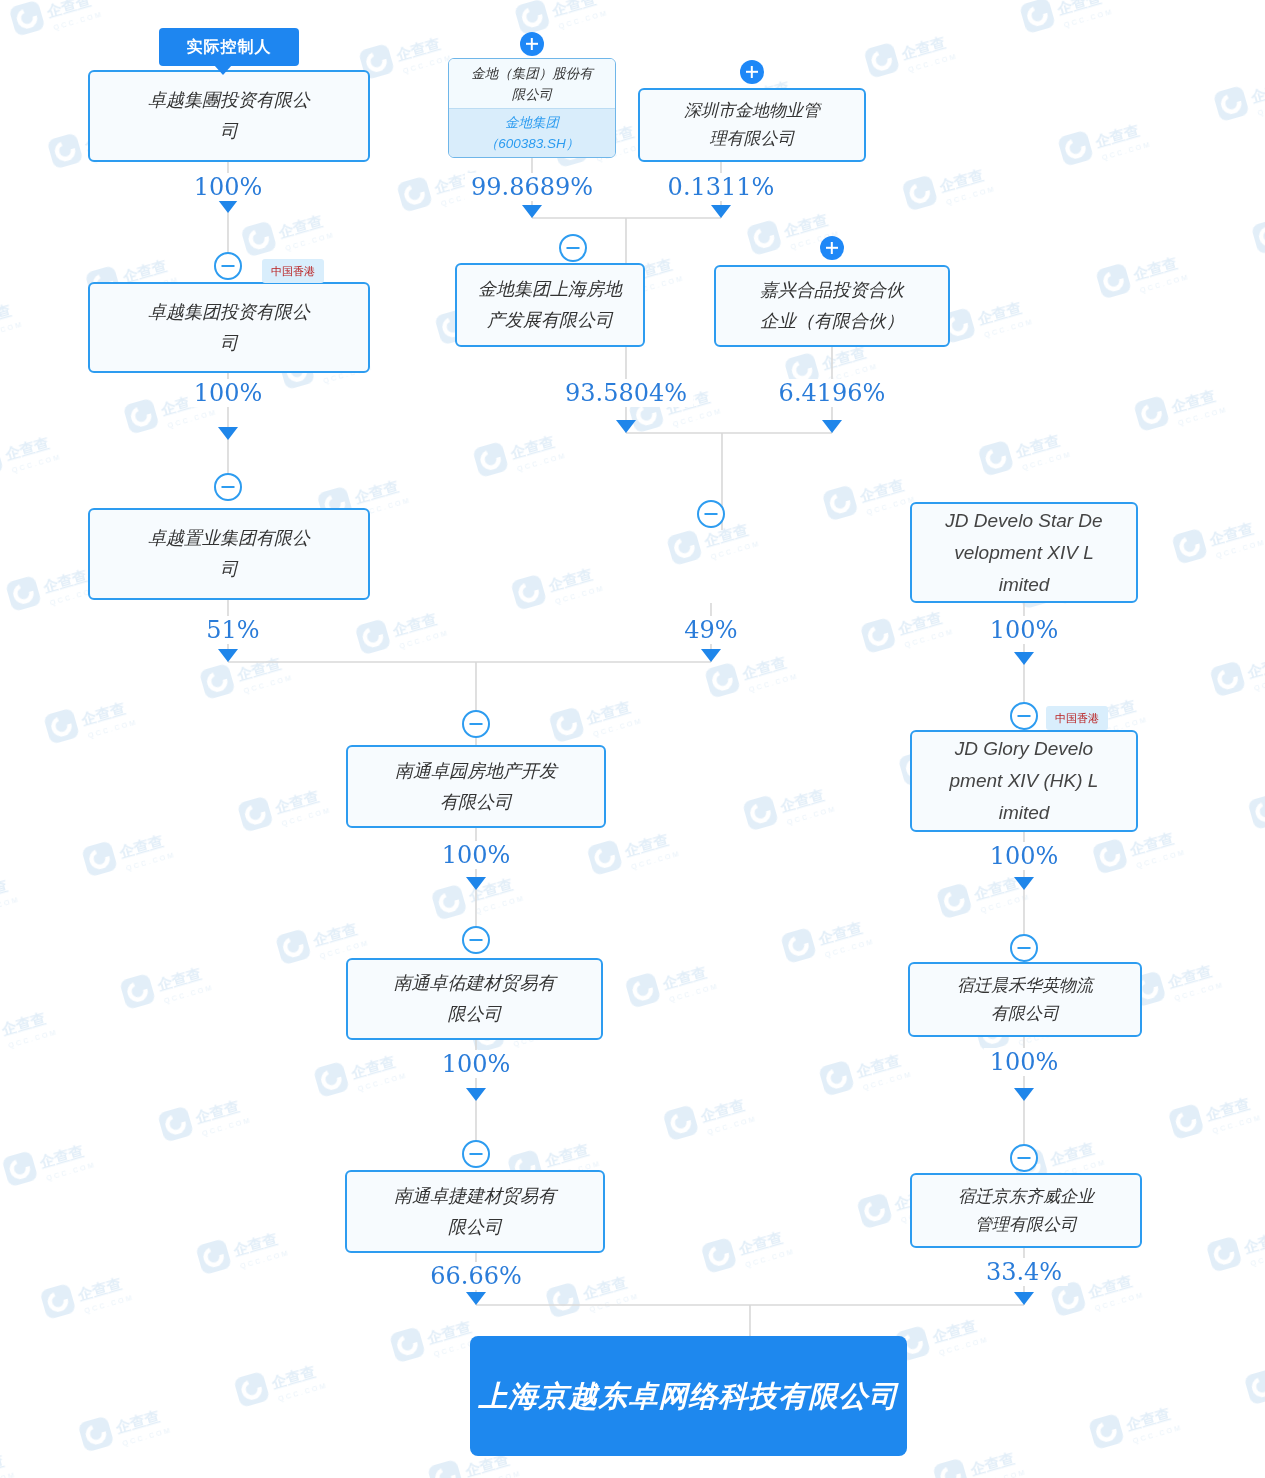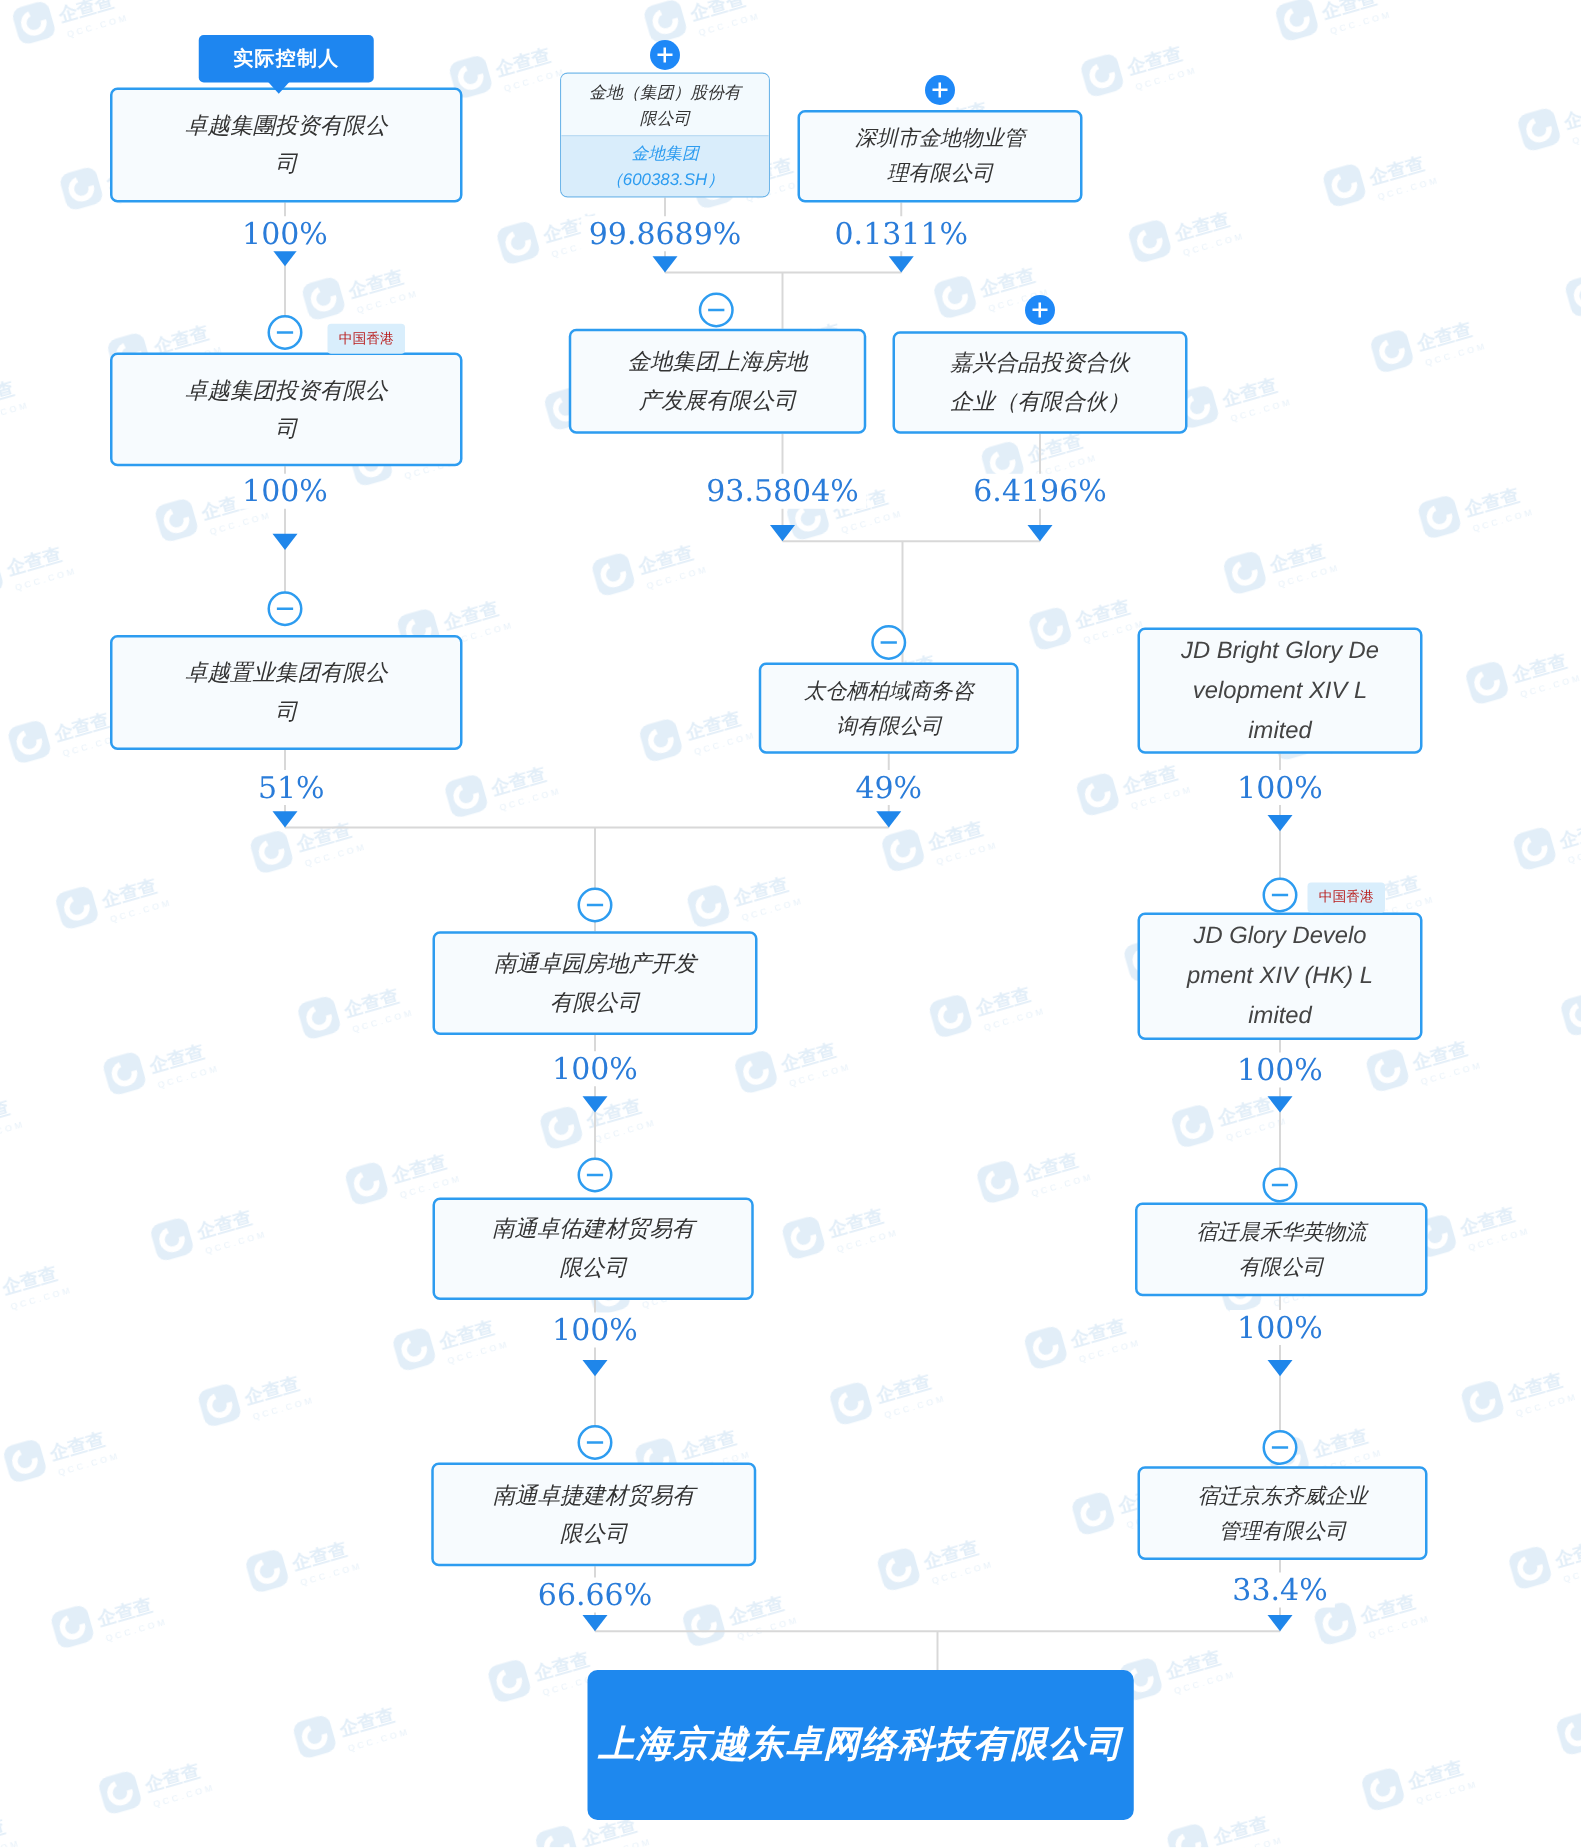--- a/index.html
+++ b/index.html
@@ -155,7 +155,7 @@
     <span class="ln">理有限公司</span>
   </div>
 
-  <div class="node" style="left:455px;top:263px;width:238px;height:84px">
+  <div class="node" style="left:455px;top:263px;width:190px;height:84px">
     <span class="ln">金地集团上海房地</span>
     <span class="ln">产发展有限公司</span>
   </div>

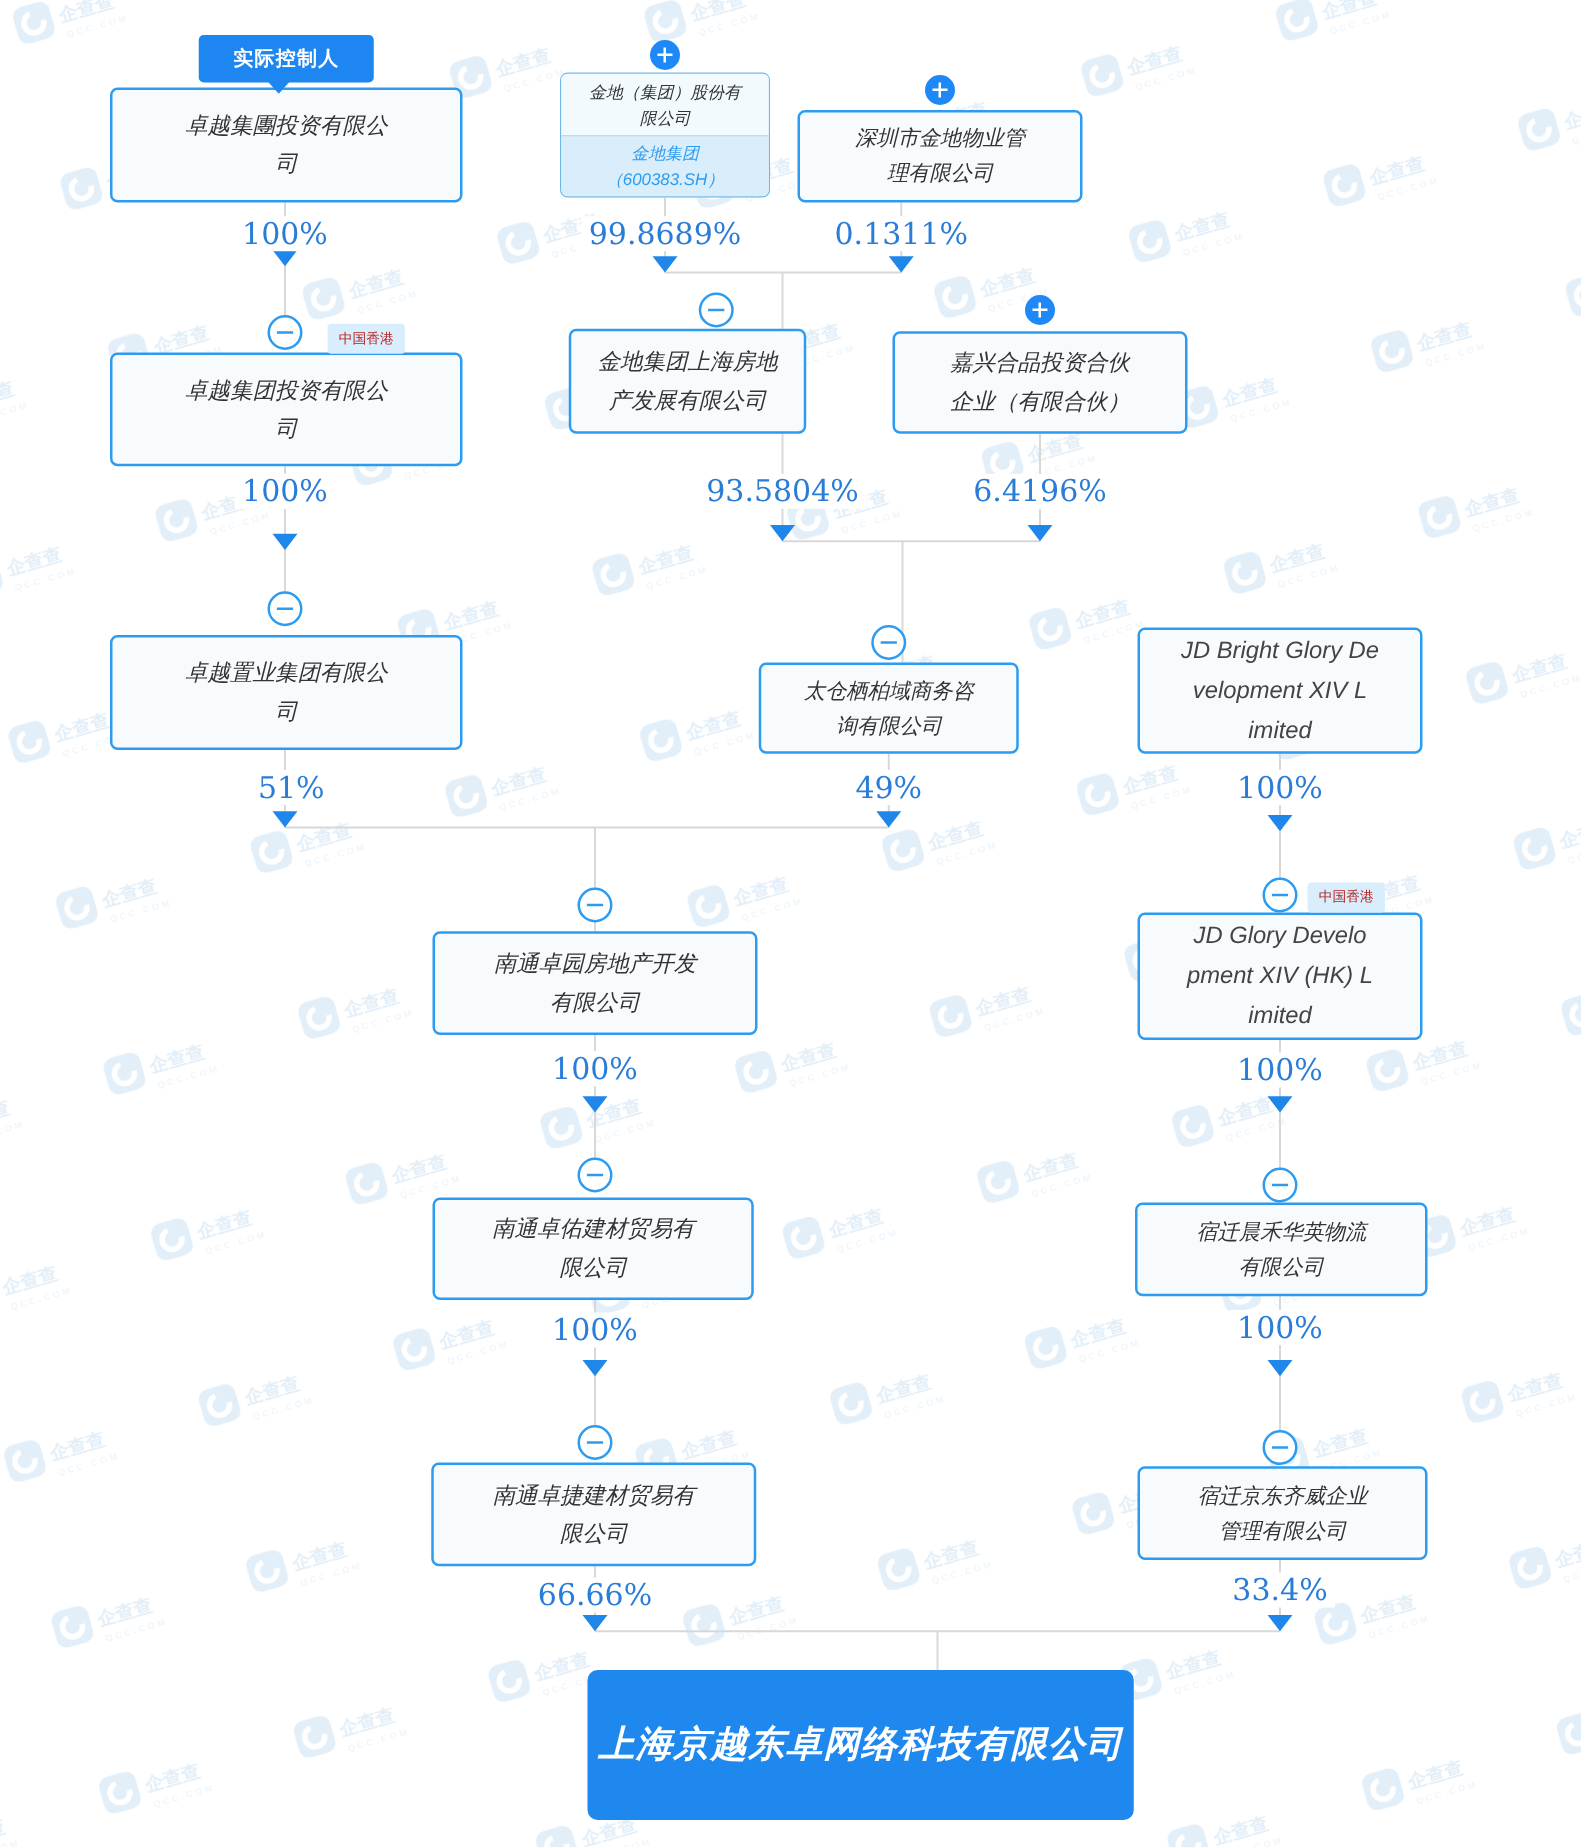--- a/index.html
+++ b/index.html
@@ -182,7 +182,7 @@
   </div>
 
   <div class="node node--latin" style="left:910px;top:502px;width:228px;height:101px">
-    <span class="ln">JD Bright Glory De</span>
+    <span class="ln">JD Develo Star De</span>
     <span class="ln">velopment XIV L</span>
     <span class="ln">imited</span>
   </div>

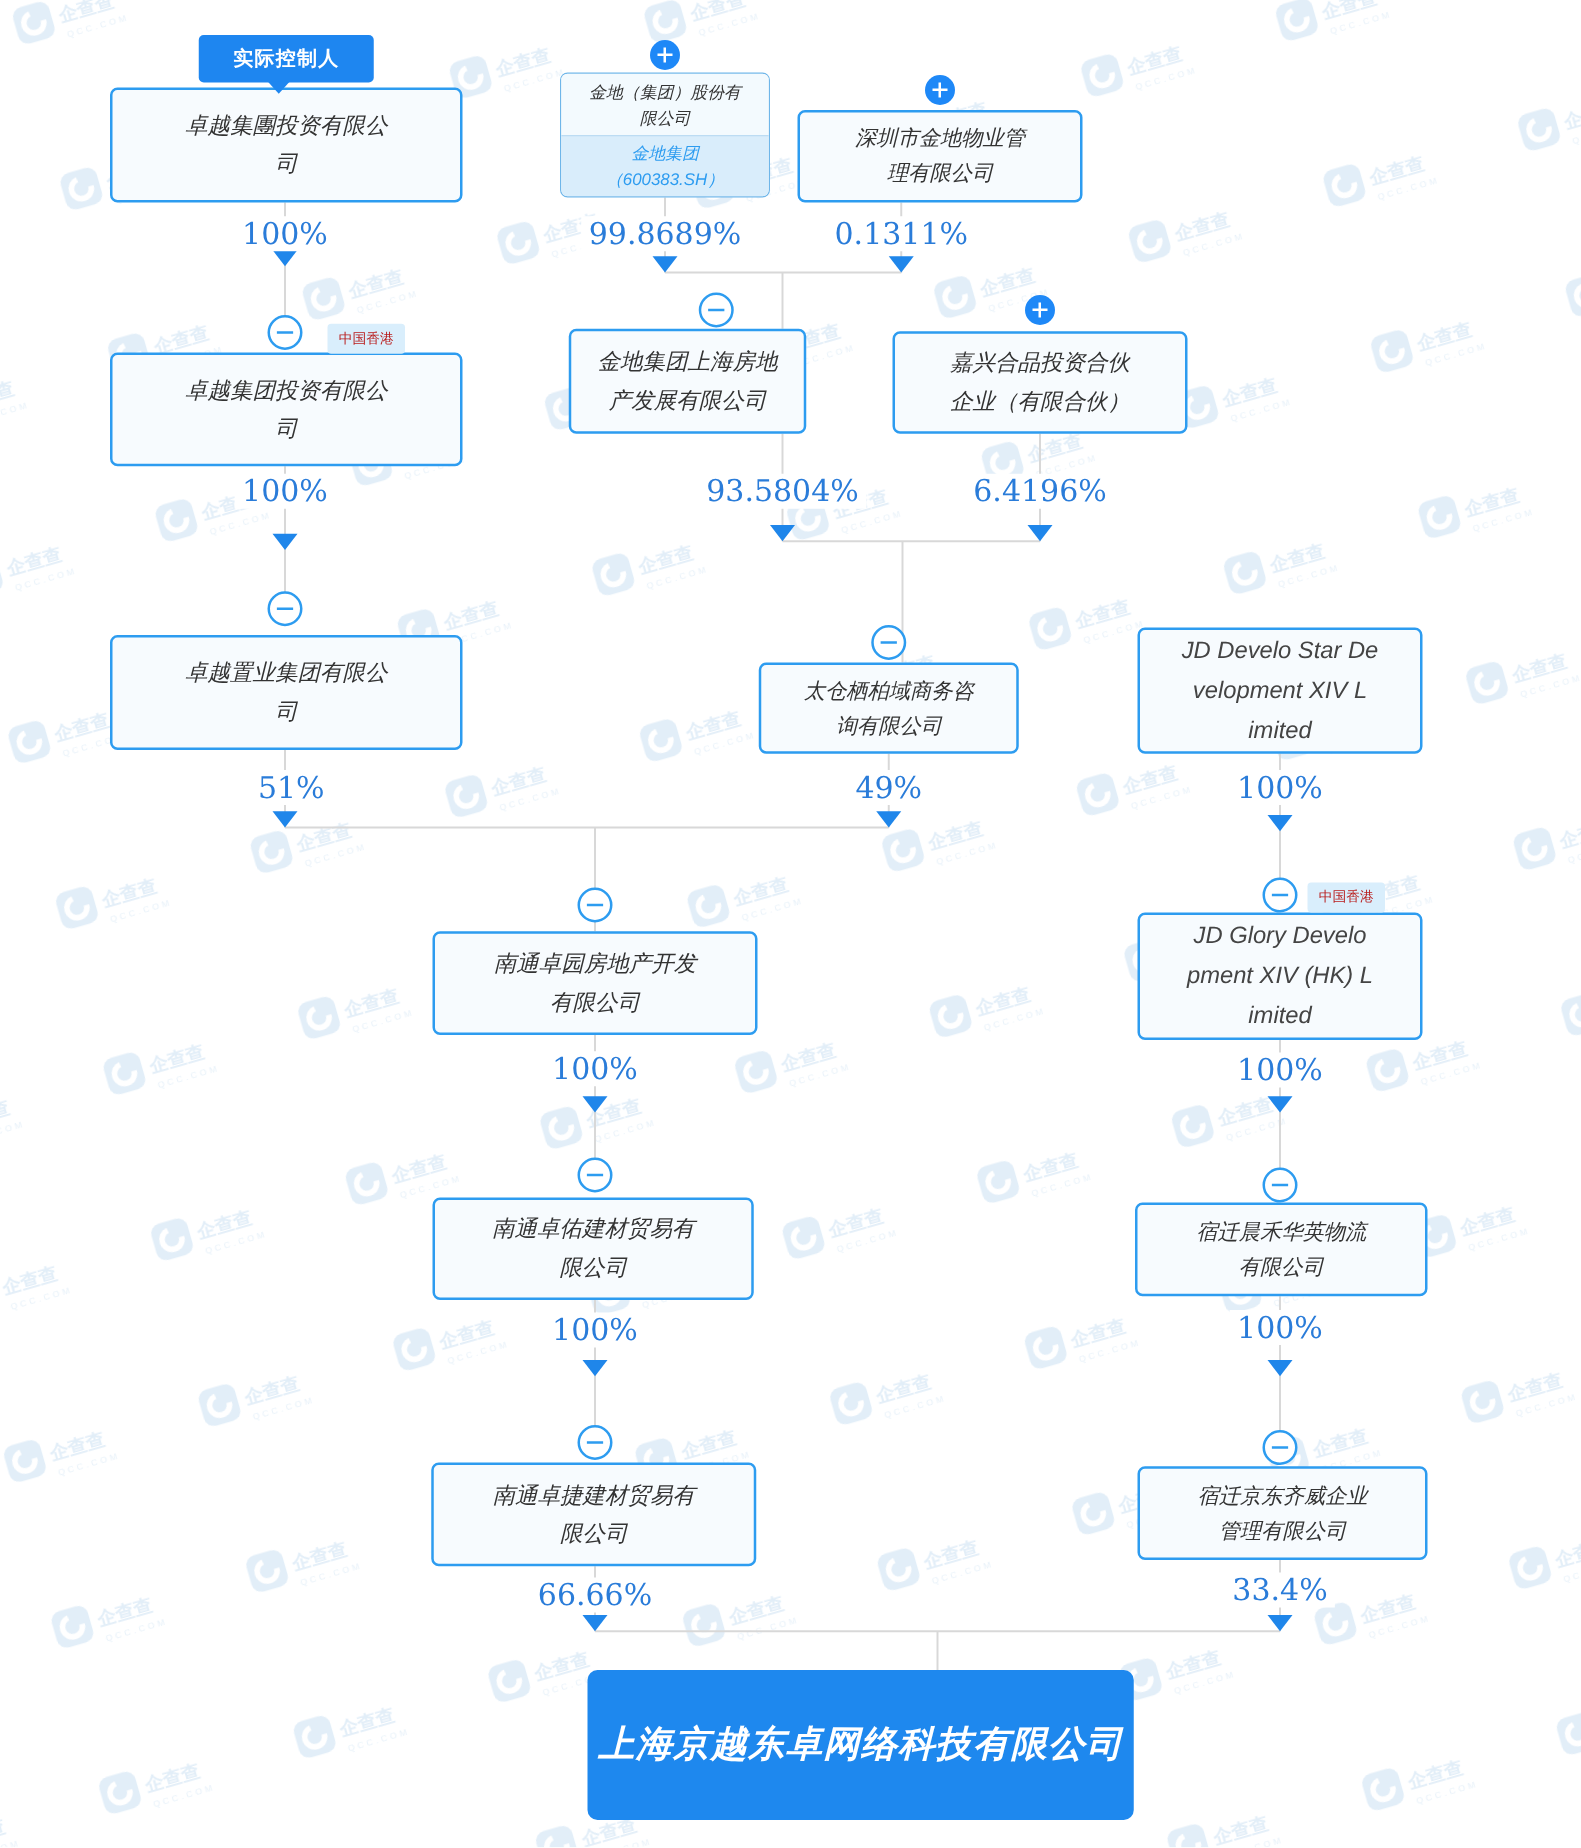--- a/index.html
+++ b/index.html
@@ -176,10 +176,6 @@
     <span class="ln">司</span>
   </div>
 
-  <div class="node node--sm" style="left:607px;top:530px;width:208px;height:73px">
-    <span class="ln">太仓栖柏域商务咨</span>
-    <span class="ln">询有限公司</span>
-  </div>
 
   <div class="node node--latin" style="left:910px;top:502px;width:228px;height:101px">
     <span class="ln">JD Develo Star De</span>

